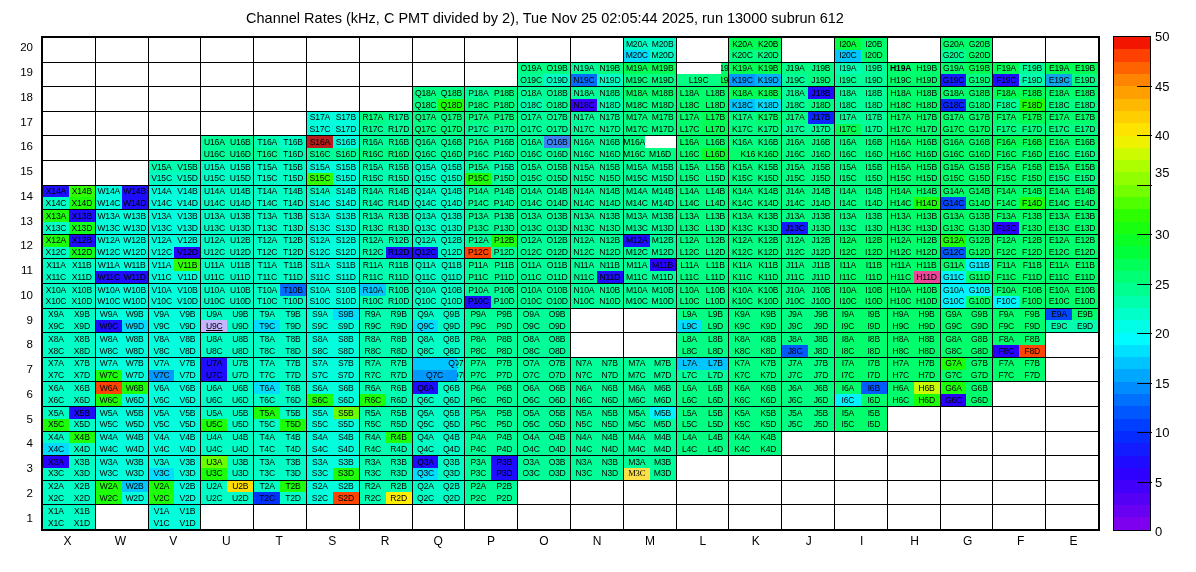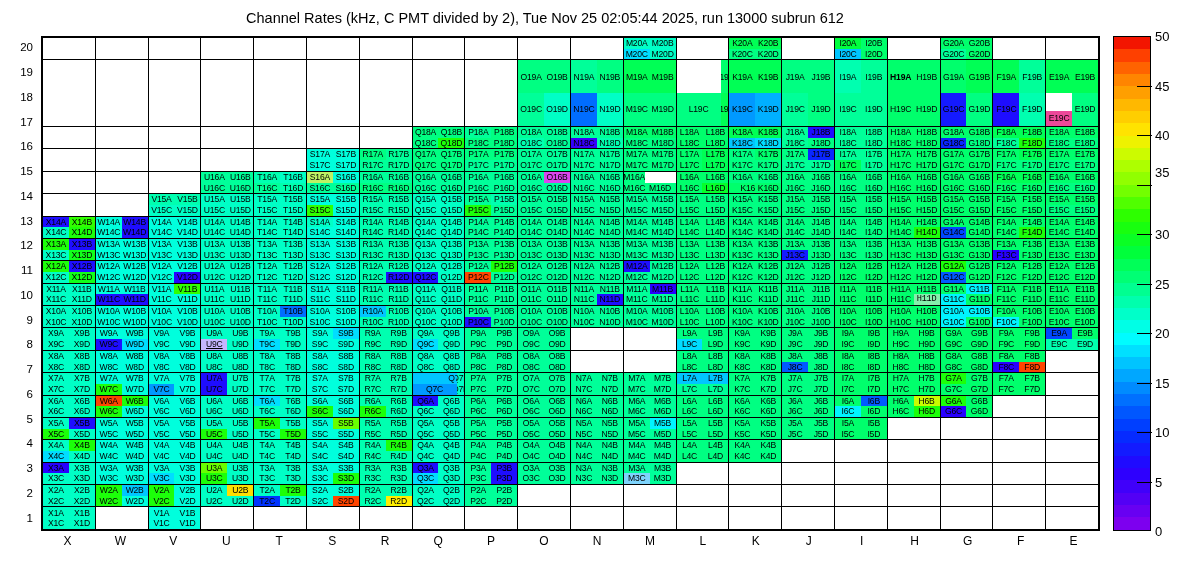--- a/index.html
+++ b/index.html
@@ -213,7 +213,7 @@
               <div class="quad">
                 <div class="sub" title="E19A: 27 kHz" style="background: rgb(0, 255, 85);">E19A</div>
                 <div class="sub" title="E19B: 27 kHz" style="background: rgb(0, 255, 85);">E19B</div>
-                <div class="sub" title="E19C: 25 kHz" style="background: #ec4899; margin-top: 18px;">E19C</div>
+                <div class="sub" title="E19C: 25 kHz" style="background: #0ea5e9;">E19C</div>
                 <div class="sub" title="E19D: 25 kHz" style="background: rgb(0, 255, 130);">E19D</div>
               </div>
             </td>

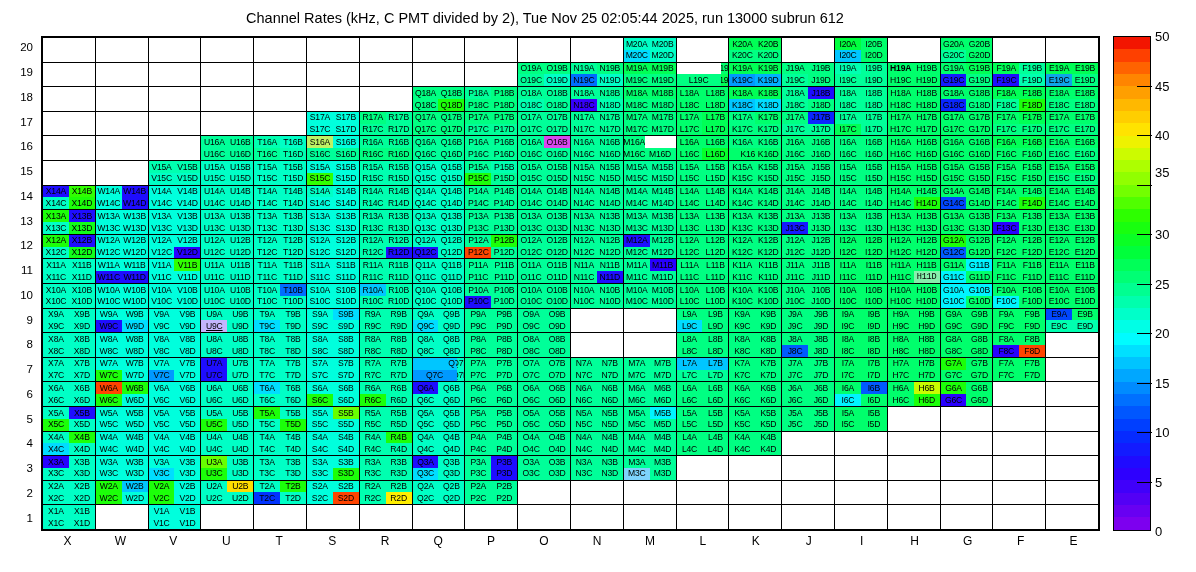--- a/index.html
+++ b/index.html
@@ -480,7 +480,7 @@
             </td>
             <td class="cellbox">
               <div class="quad">
-                <div class="sub" title="S16A: 22 kHz" style="background: #bef264;">S16A</div>
+                <div class="sub" title="S16A: 22 kHz" style="background: #b91c1c;">S16A</div>
                 <div class="sub" title="S16B: 21 kHz" style="background: rgb(0, 255, 221);">S16B</div>
                 <div class="sub" title="S16C: 24 kHz" style="background: rgb(0, 255, 153);">S16C</div>
                 <div class="sub" title="S16D: 24 kHz" style="background: rgb(0, 255, 153);">S16D</div>

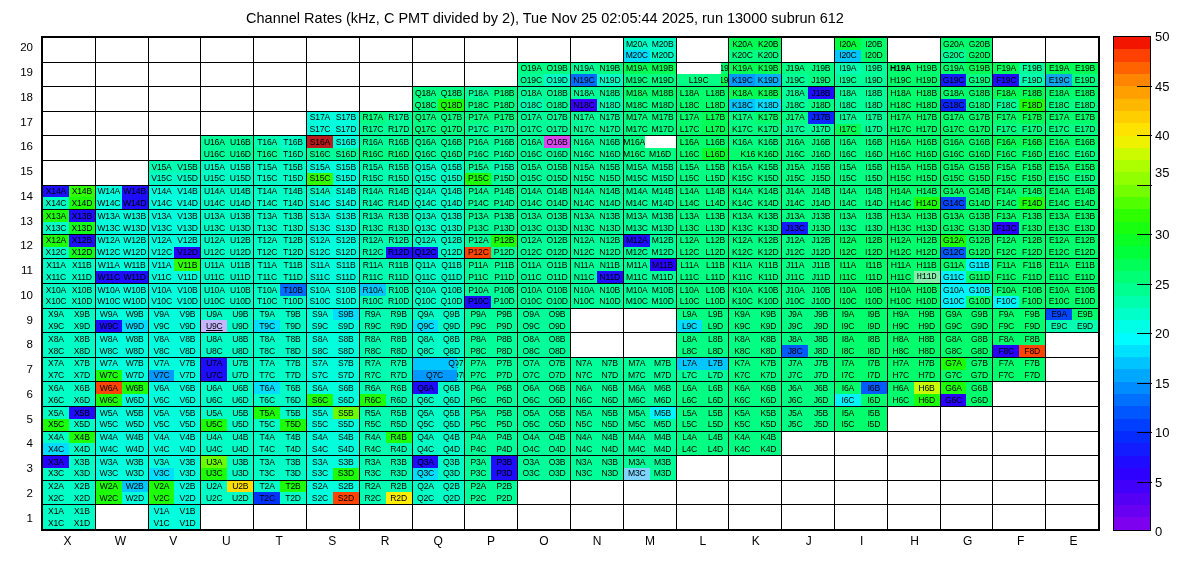--- a/index.html
+++ b/index.html
@@ -513,7 +513,7 @@
             <td class="cellbox">
               <div class="quad">
                 <div class="sub" title="O16A: 24 kHz" style="background: rgb(0, 255, 153);">O16A</div>
-                <div class="sub" title="O16B: 24 kHz" style="background: #d946ef; text-align: center;">O16B</div>
+                <div class="sub" title="O16B: 24 kHz" style="background: #3b82f6; text-align: center;">O16B</div>
                 <div class="sub" title="O16C: 24 kHz" style="background: rgb(0, 255, 153);">O16C</div>
                 <div class="sub" title="O16D: 24 kHz" style="background: rgb(0, 255, 153);">O16D</div>
               </div>

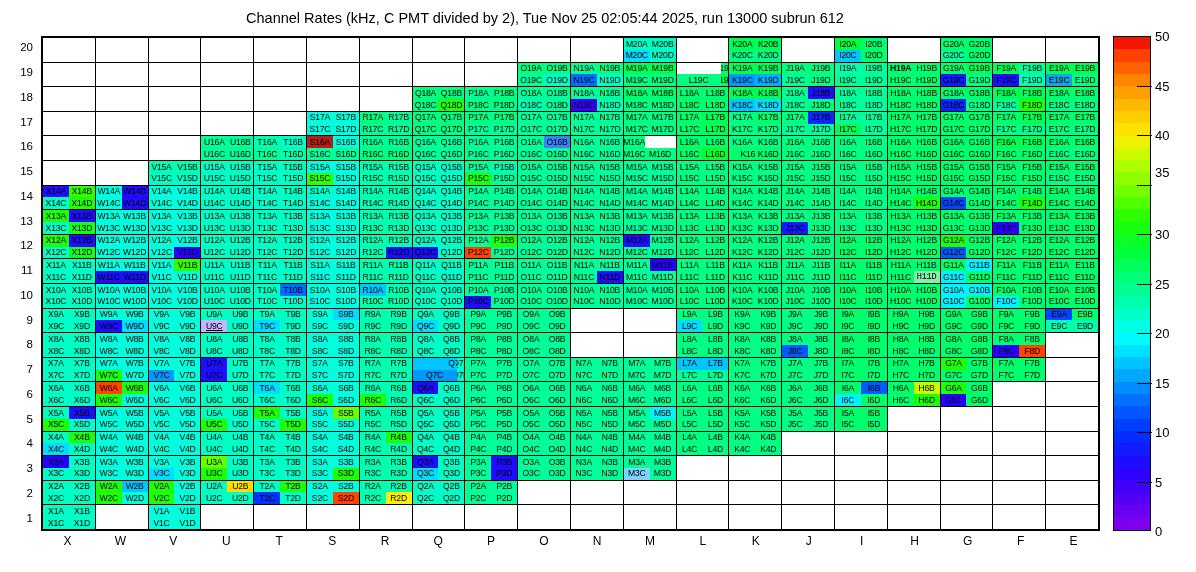--- a/index.html
+++ b/index.html
@@ -1367,7 +1367,7 @@
                 <div class="sub" title="H11A: 26 kHz" style="background: rgb(0, 255, 108);">H11A</div>
                 <div class="sub" title="H11B: 26 kHz" style="background: rgb(0, 255, 108);">H11B</div>
                 <div class="sub" title="H11C: 26 kHz" style="background: rgb(0, 255, 108);">H11C</div>
-                <div class="sub" title="H11D: 31 kHz" style="background: #86efac; font-family: Liberation Mono, monospace;">H11D</div>
+                <div class="sub" title="H11D: 31 kHz" style="background: #ec4899;">H11D</div>
               </div>
             </td>
             <td class="cellbox">

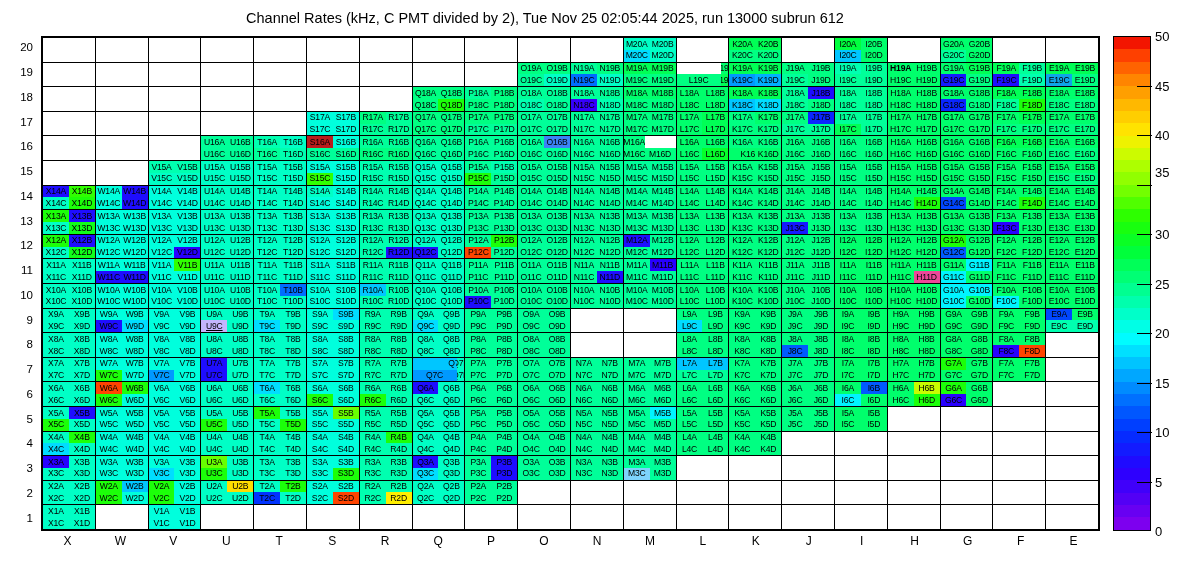--- a/index.html
+++ b/index.html
@@ -2496,7 +2496,7 @@
               <div class="quad">
                 <div class="sub" title="M3A: 24 kHz" style="background: rgb(0, 255, 153);">M3A</div>
                 <div class="sub" title="M3B: 24 kHz" style="background: rgb(0, 255, 153);">M3B</div>
-                <div class="sub" title="M3C: 24 kHz" style="background: #7dd3fc;">M3C</div>
+                <div class="sub" title="M3C: 24 kHz" style="background: #fde047; font-family: Liberation Serif, serif;">M3C</div>
                 <div class="sub" title="M3D: 24 kHz" style="background: rgb(0, 255, 153);">M3D</div>
               </div>
             </td>

